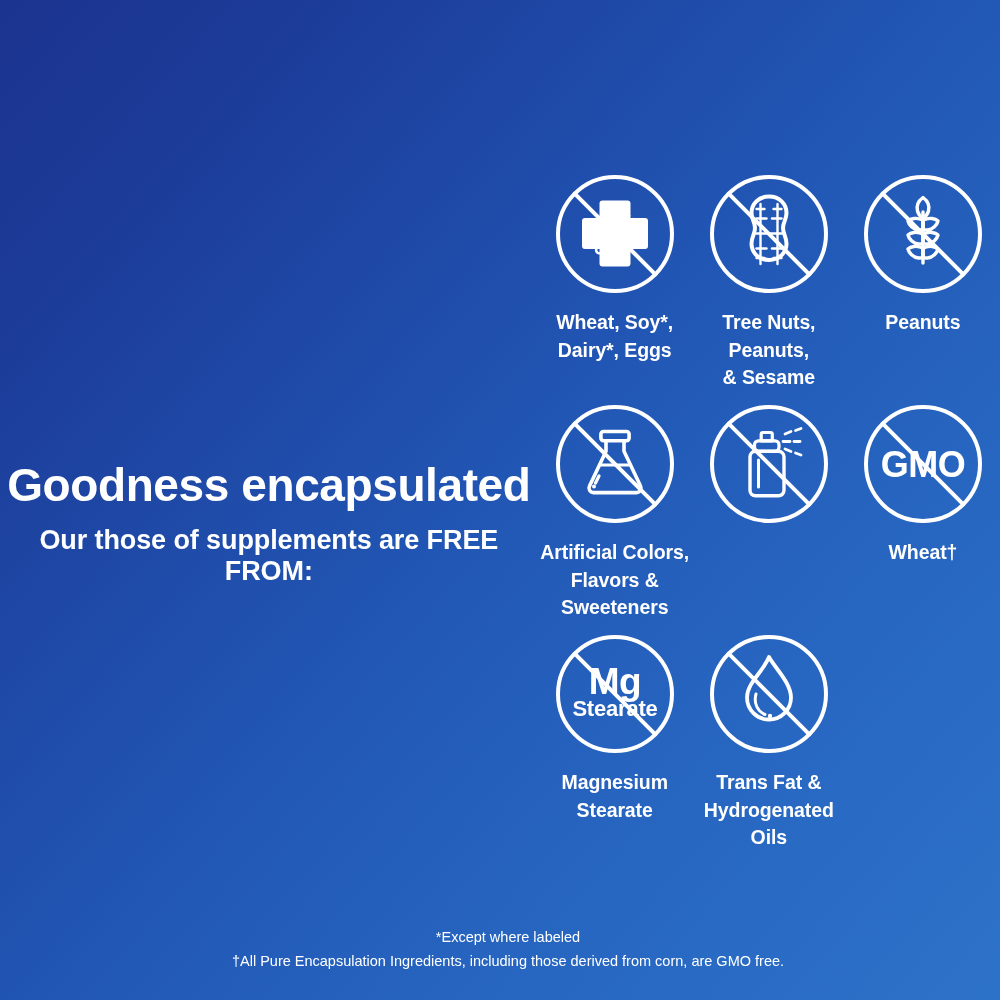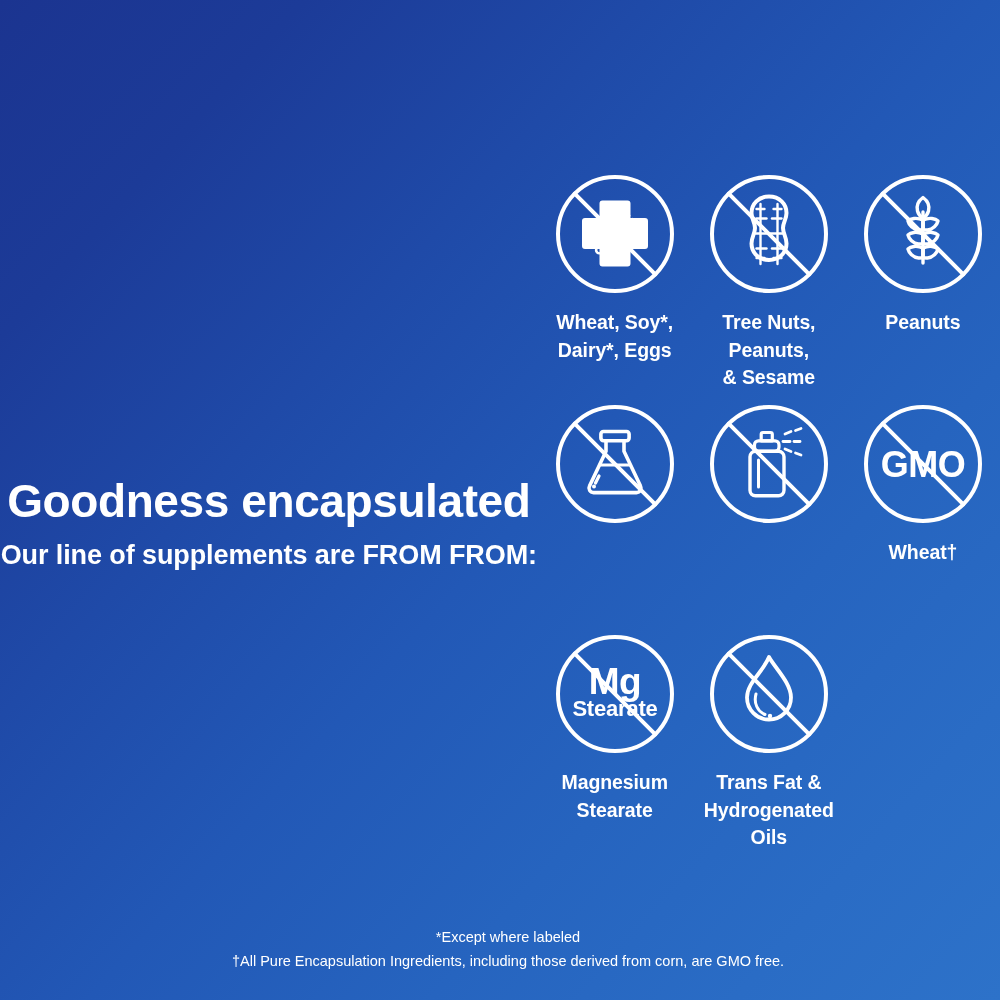--- a/index.html
+++ b/index.html
@@ -137,7 +137,7 @@
 
   <div class="header">
     <div class="title">Goodness encapsulated</div>
-    <div class="subtitle">Our line of supplements are FROM FROM:</div>
+    <div class="subtitle">Our those of supplements are FREE FROM:</div>
   </div>
 
   <div class="grid">

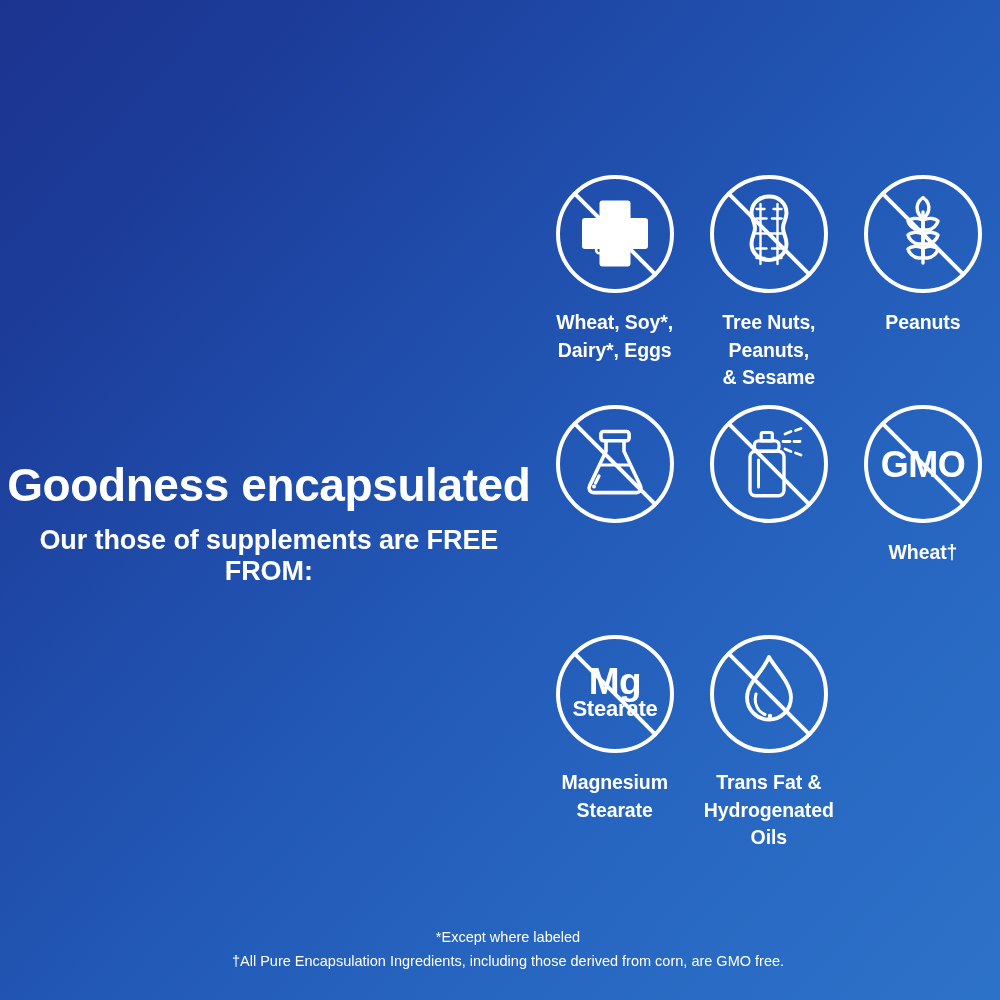--- a/index.html
+++ b/index.html
@@ -228,6 +228,8 @@
           <circle class="fl" cx="42" cy="85.5" r="2"></circle>
         </svg>
       </span>
+      <div class="cell-label">Artificial Colors,
+Flavors &amp; Sweeteners</div>
     </div>
 
     <div class="cell">

